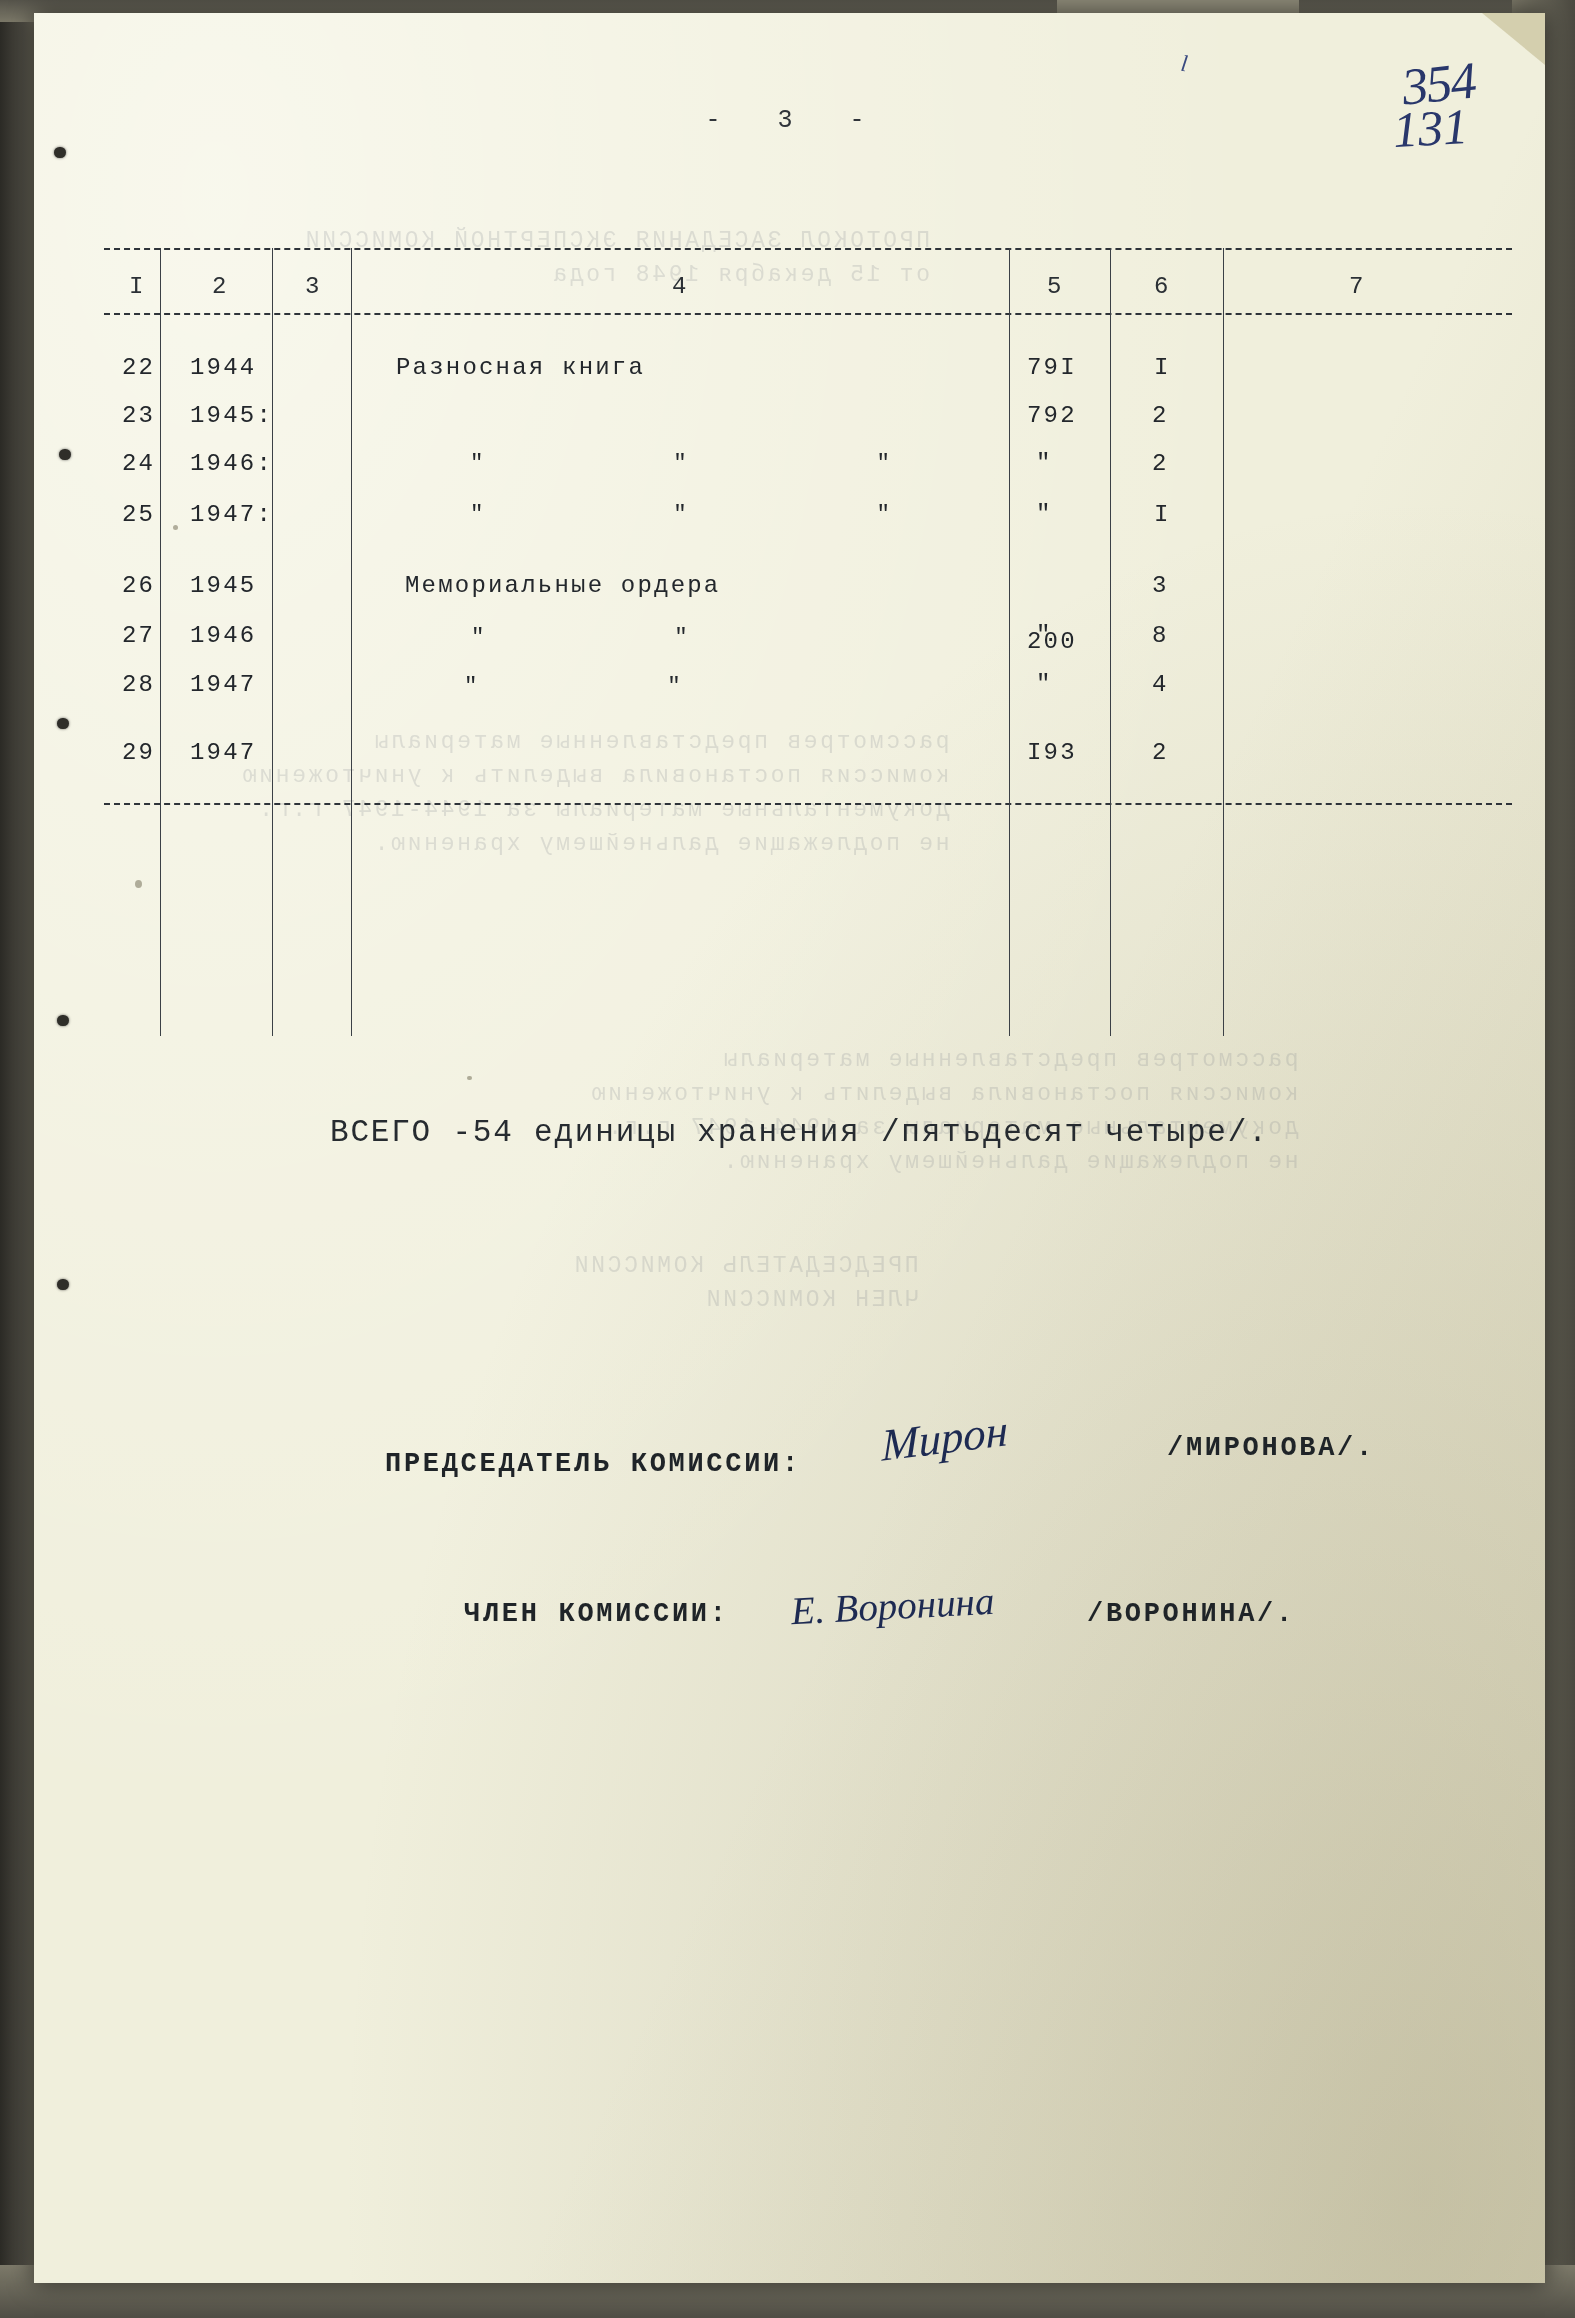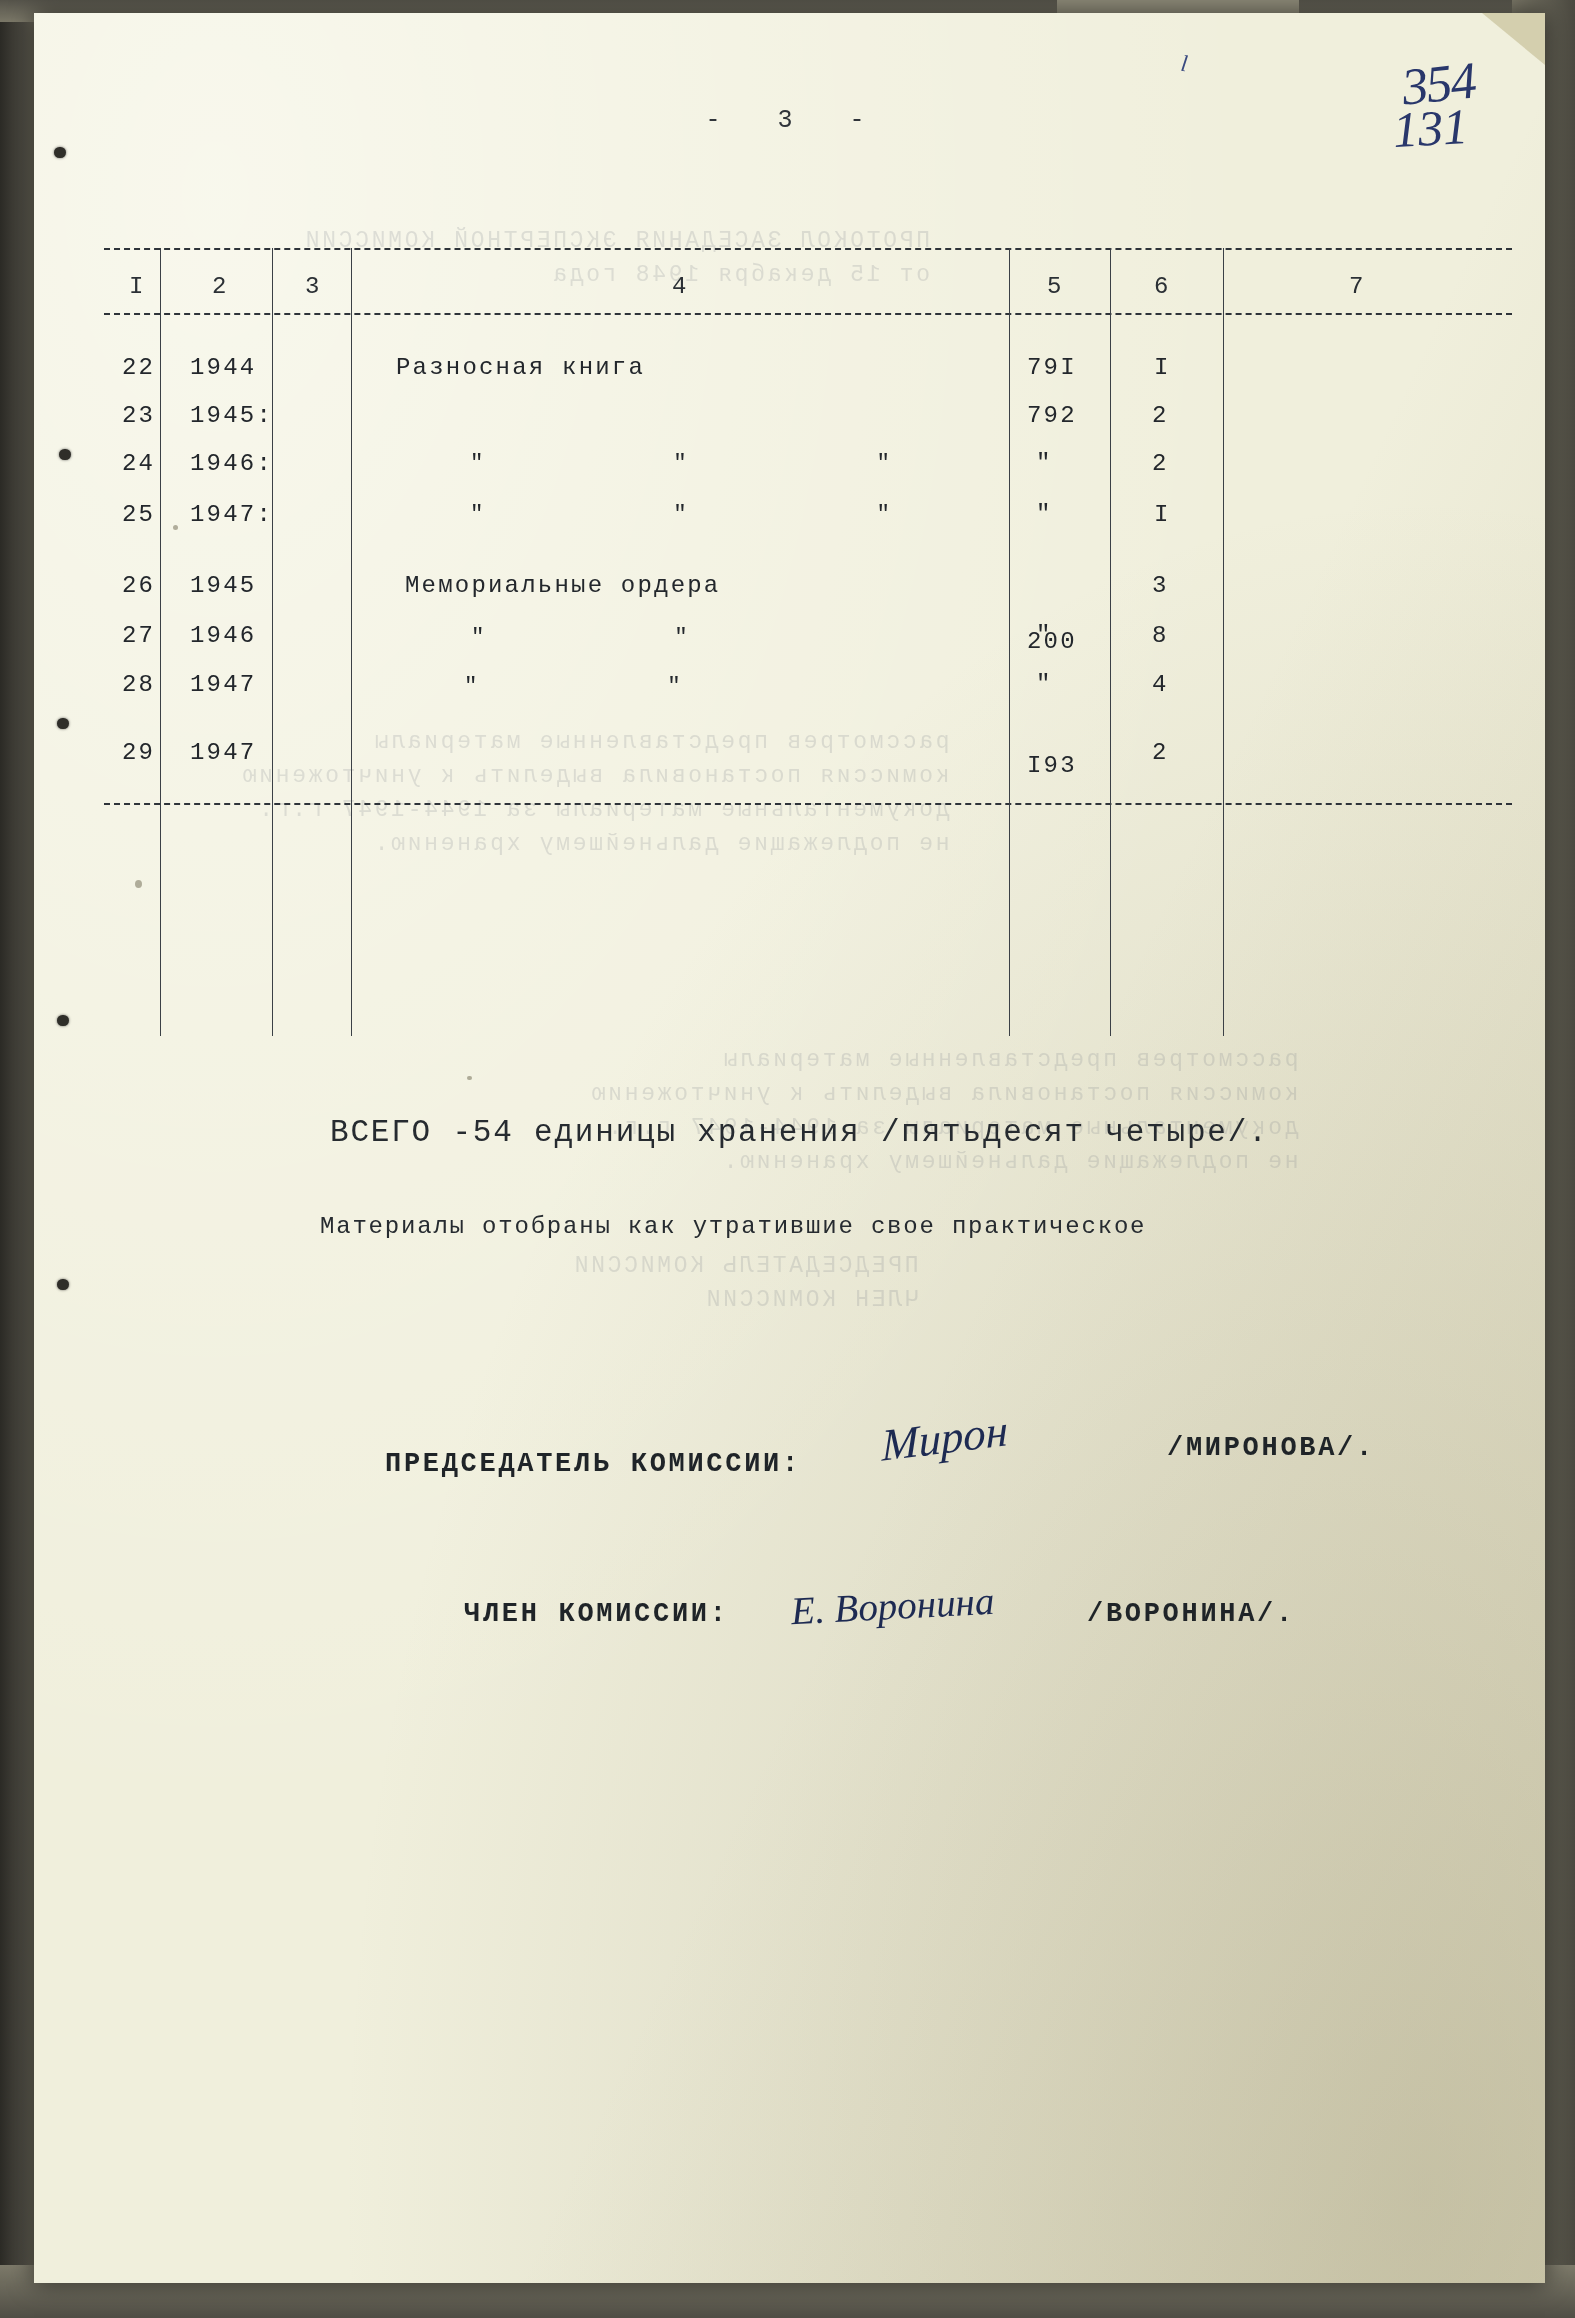--- a/index.html
+++ b/index.html
@@ -340,7 +340,7 @@
 
       <div class="cell" style="left:18px;  top:491px;">29</div>
       <div class="cell" style="left:86px;  top:491px;">1947</div>
-      <div class="cell" style="left:923px;top:491px;margin-top:13px;">I93</div>
+      <div class="cell" style="left:923px;top:491px;">I93</div>
       <div class="cell" style="left:1048px;top:491px;">2</div>
     </div>
 

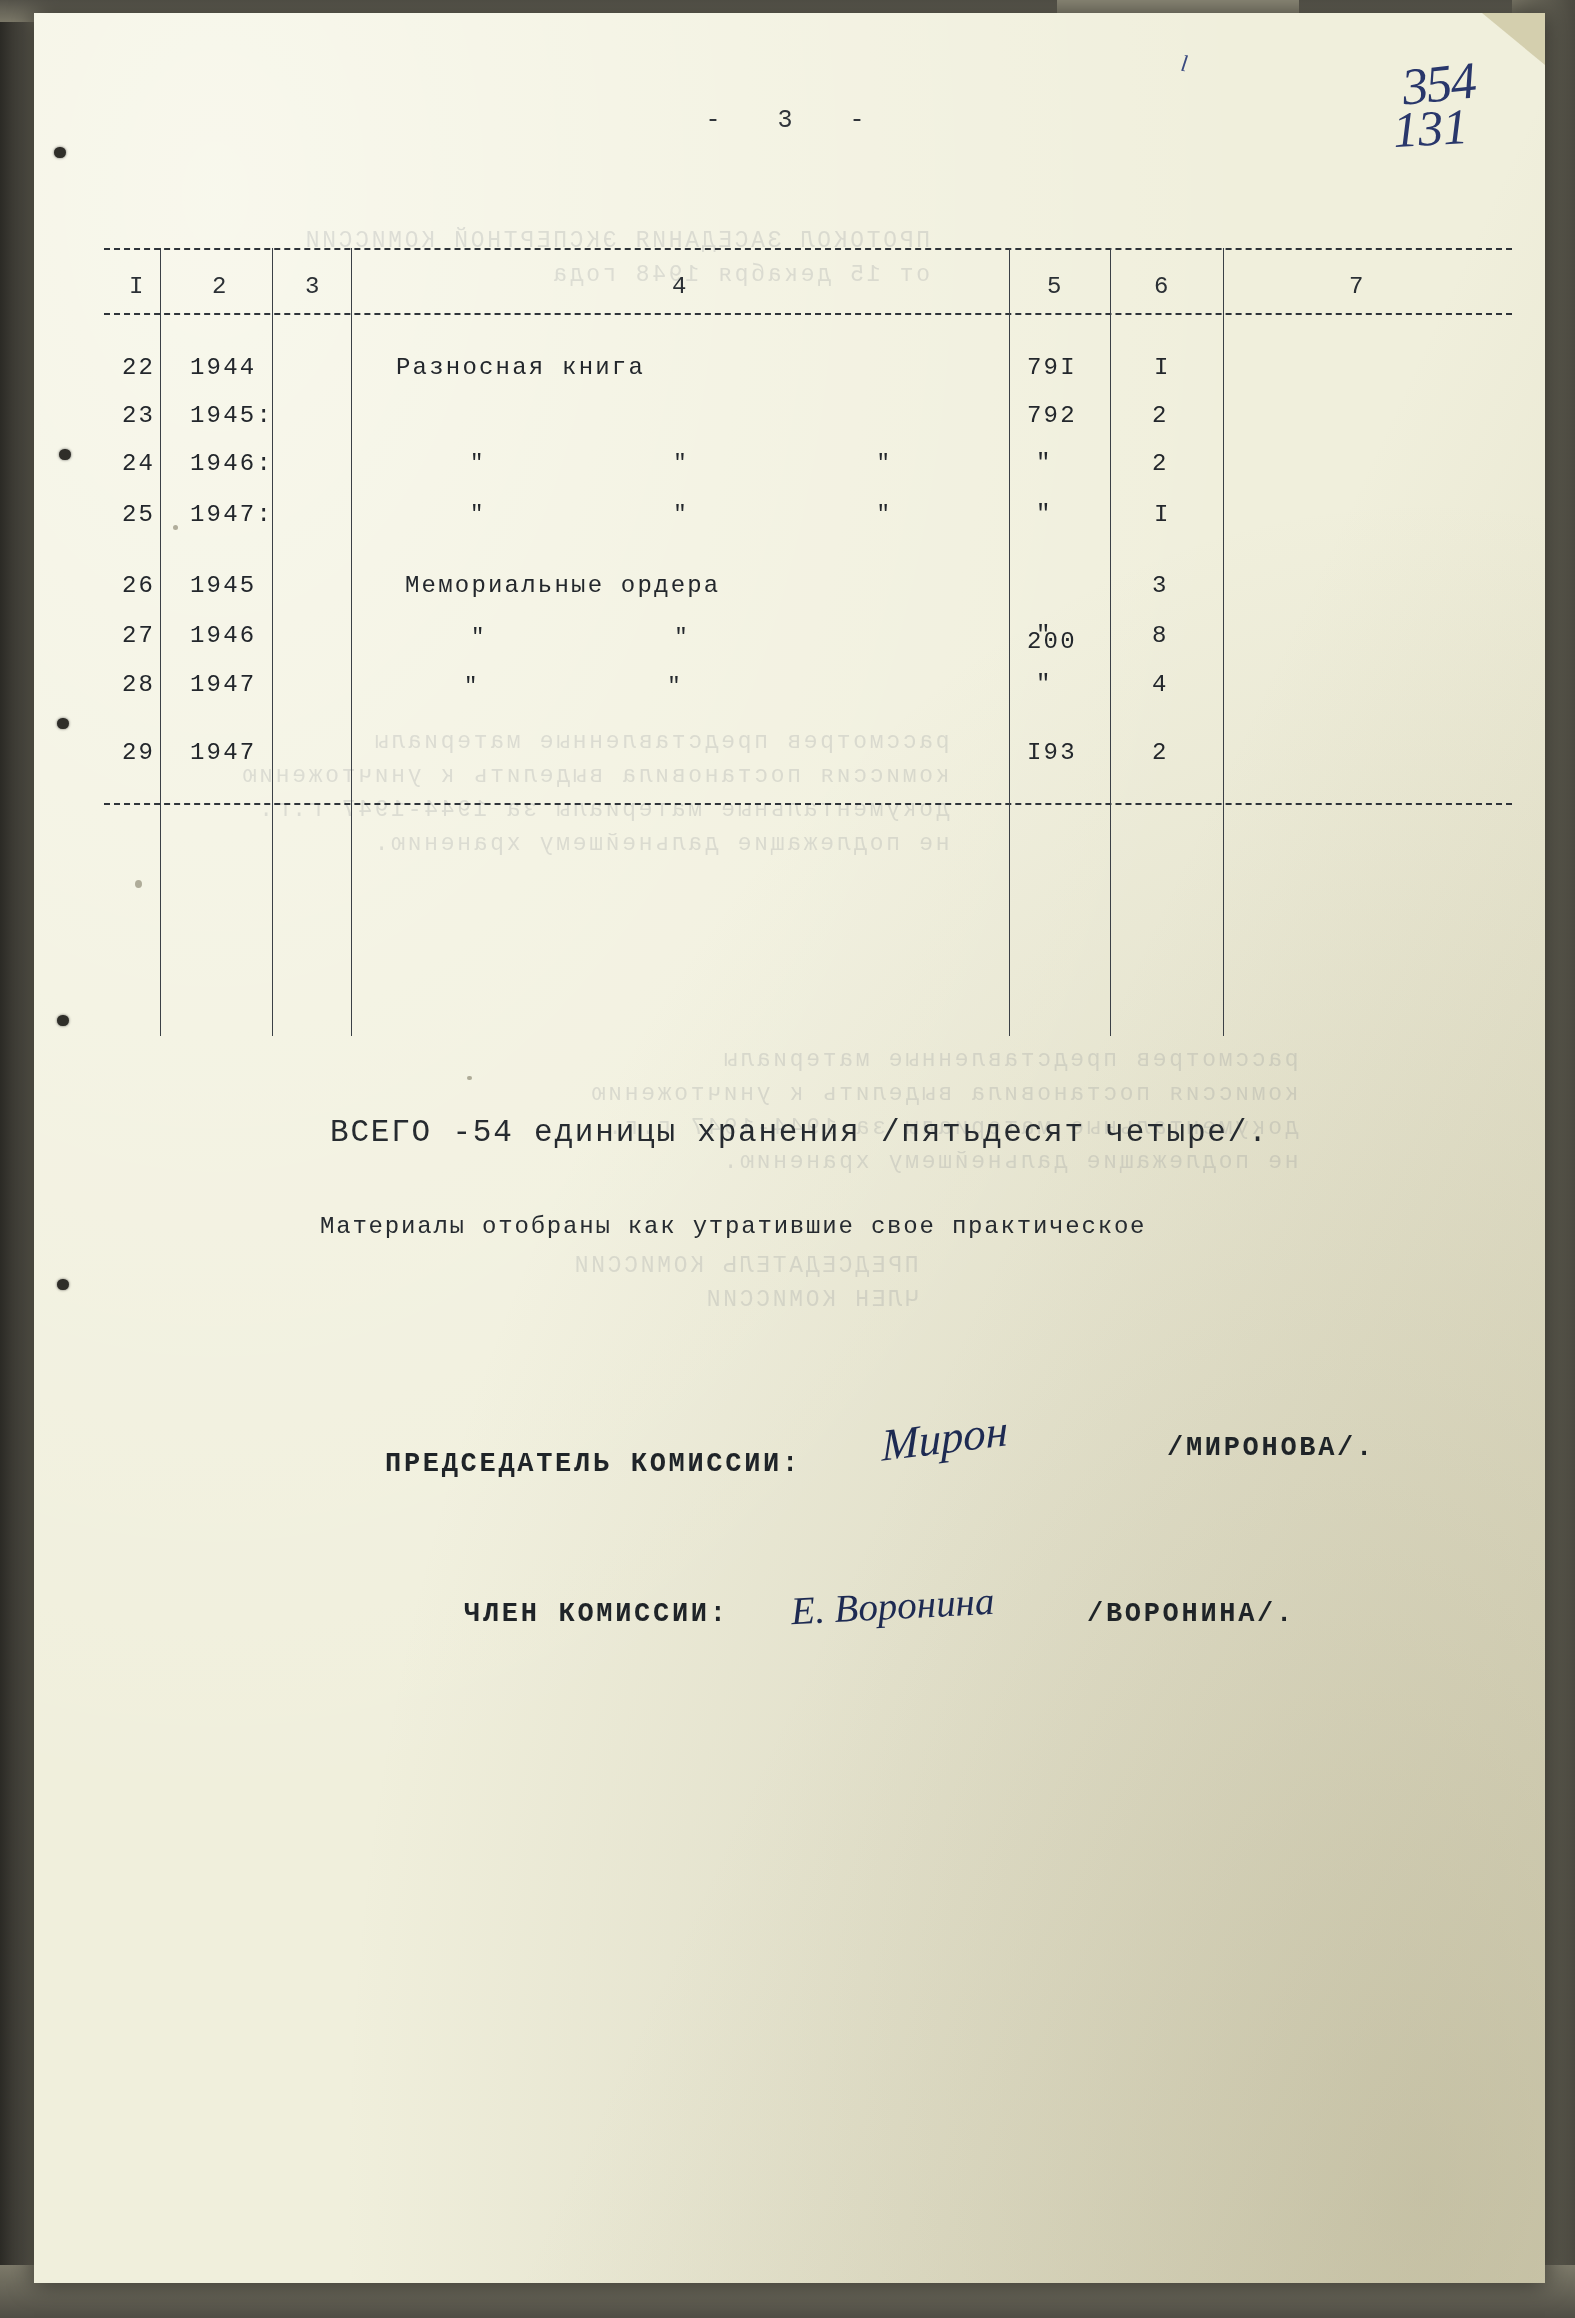--- a/index.html
+++ b/index.html
@@ -347,7 +347,7 @@
     <div class="totalline">ВСЕГО -54 единицы хранения /пятьдесят четыре/.</div>
 
     <div class="para">
-      <span class="indent">Материалы отобраны как утратившие свое практическое</span><br>
+      <br>
     </div>
 
     <div class="sig-row sig1">ПРЕДСЕДАТЕЛЬ КОМИССИИ:</div>

